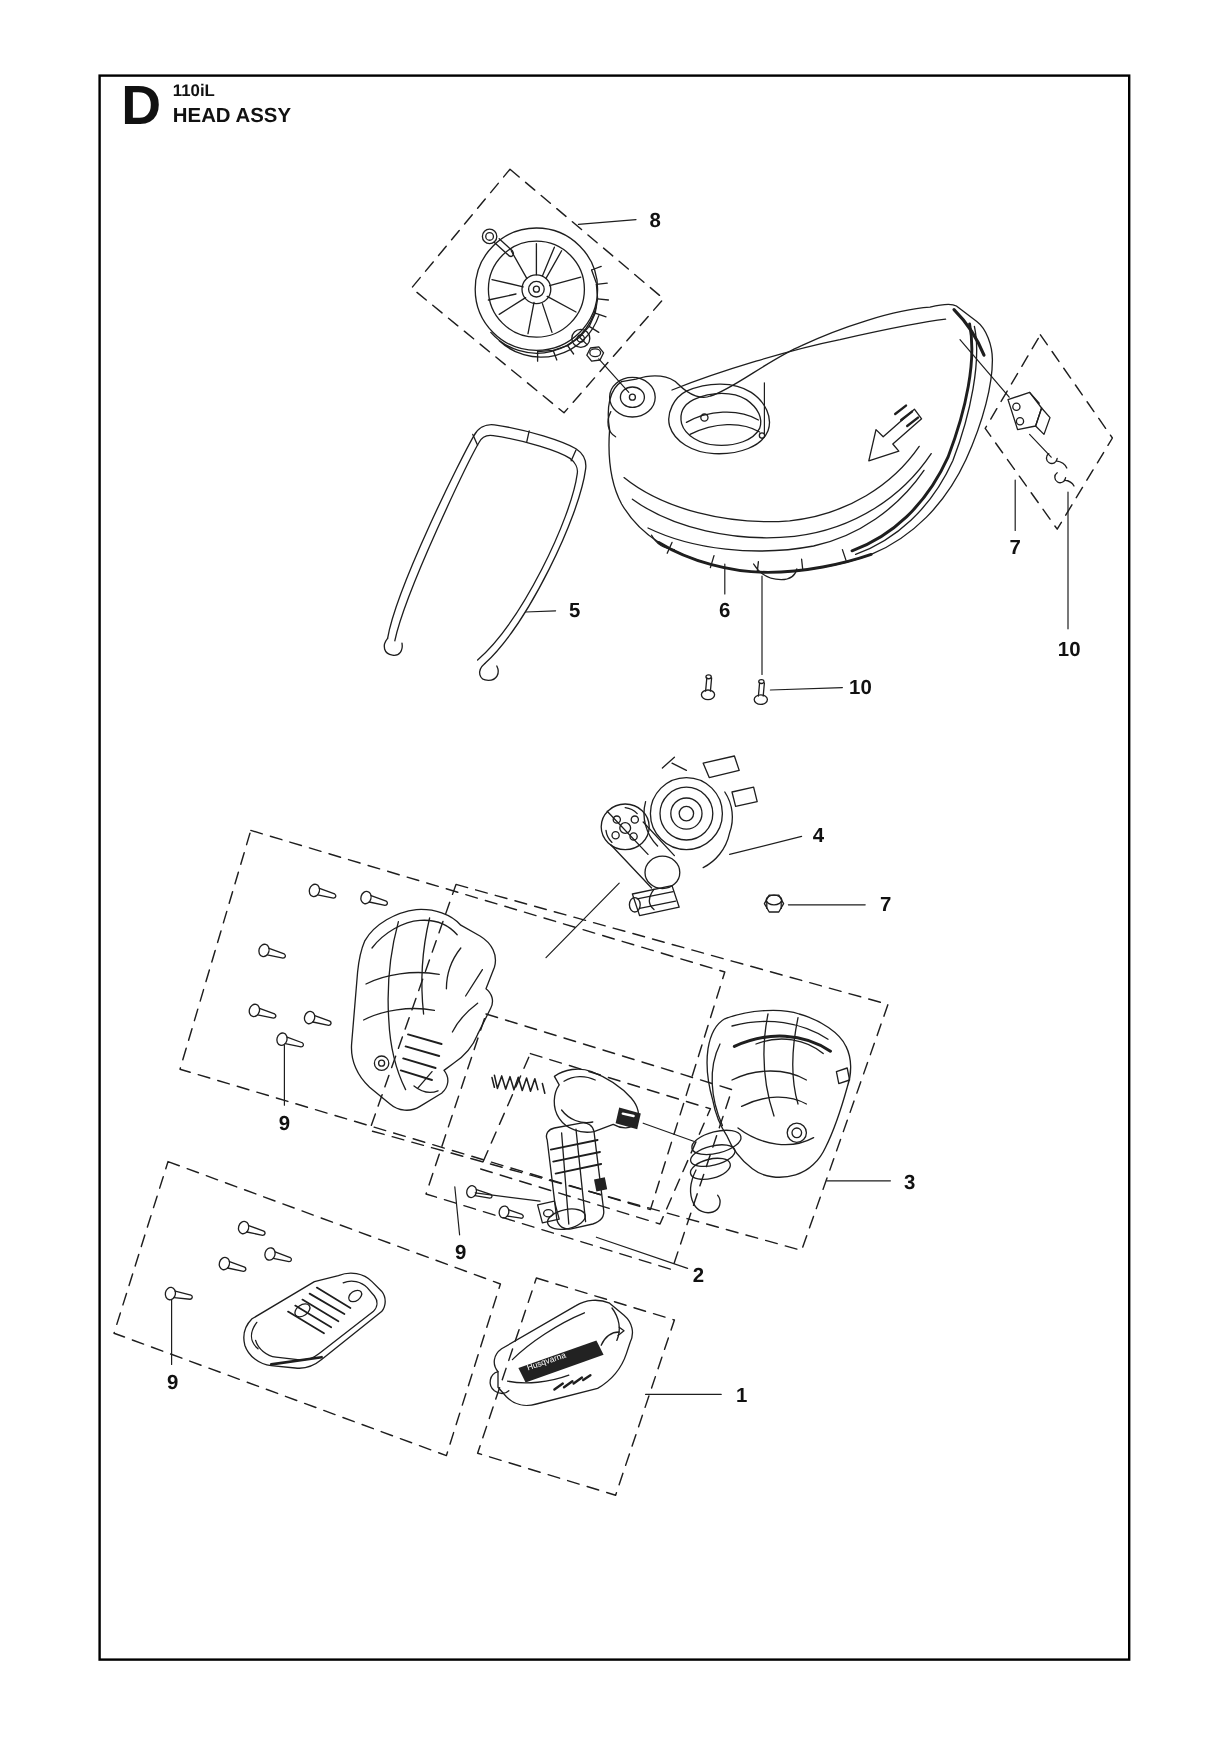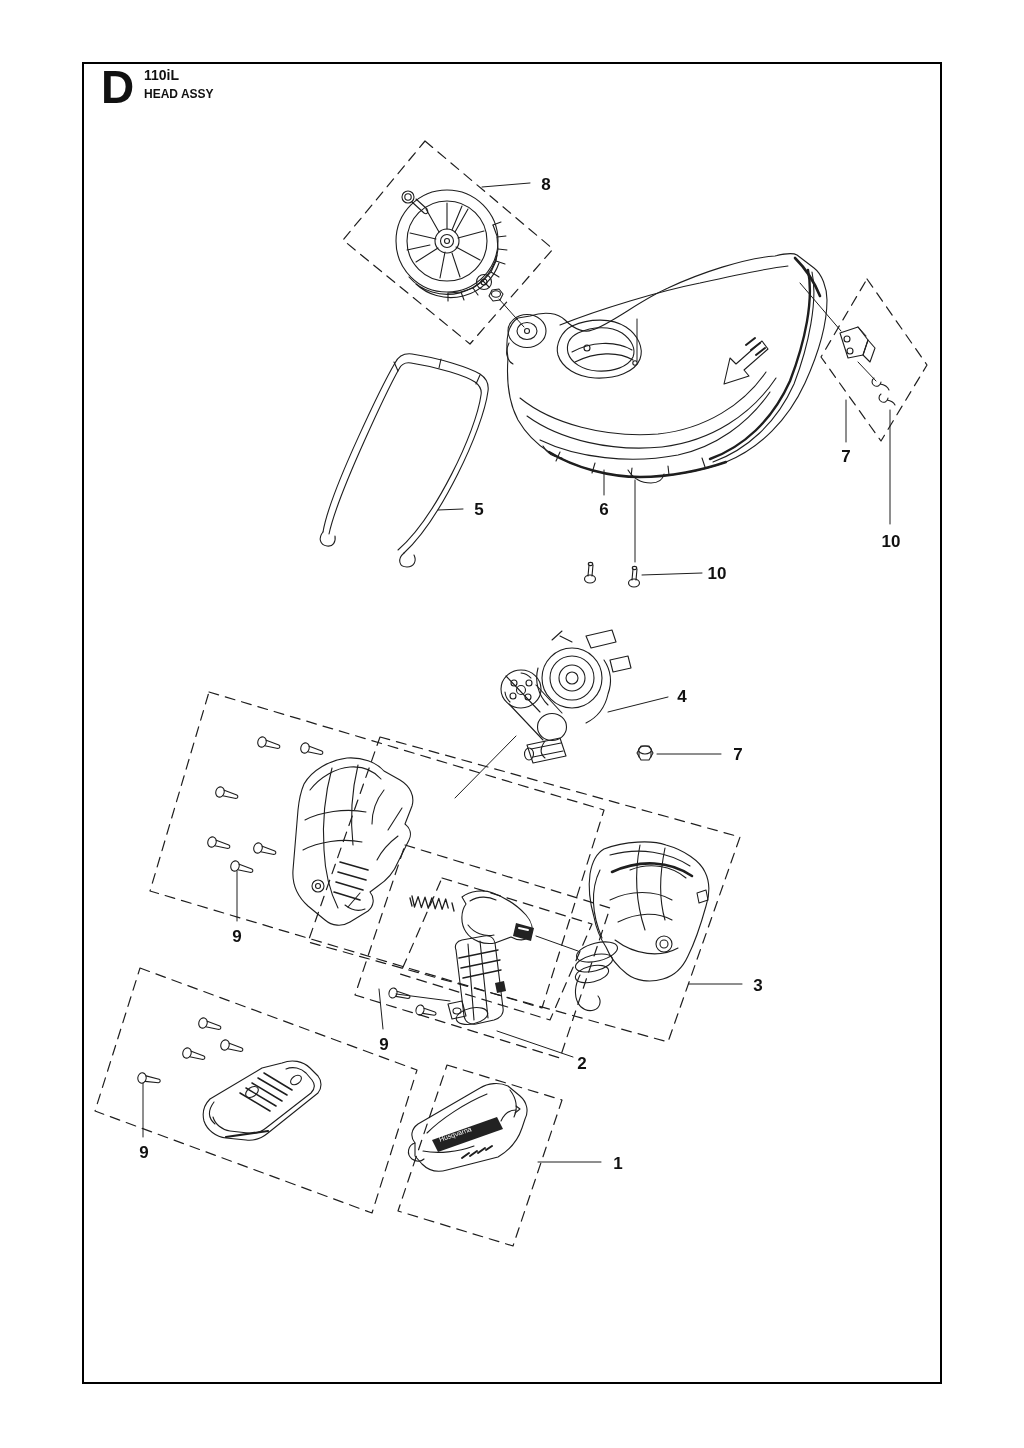--- a/index.html
+++ b/index.html
@@ -10,7 +10,7 @@
   .section-letter{position:absolute;left:101px;top:64px;font-size:46px;font-weight:700;
                   letter-spacing:0;line-height:1;}
   .hdr-model{position:absolute;left:144px;top:68px;font-size:14px;font-weight:700;line-height:1.1;}
-  .hdr-assy{position:absolute;left:144px;top:88px;font-size:12px;font-weight:700;line-height:1.1;}
+  .hdr-assy{position:absolute;left:144px;top:88px;font-size:17px;font-weight:700;line-height:1.1;}
   svg.art{position:absolute;left:0;top:0;}
   .callout{position:absolute;transform:translate(-50%,-50%);font-size:17px;font-weight:700;
            background:#fff;padding:0 2px;line-height:1;}

